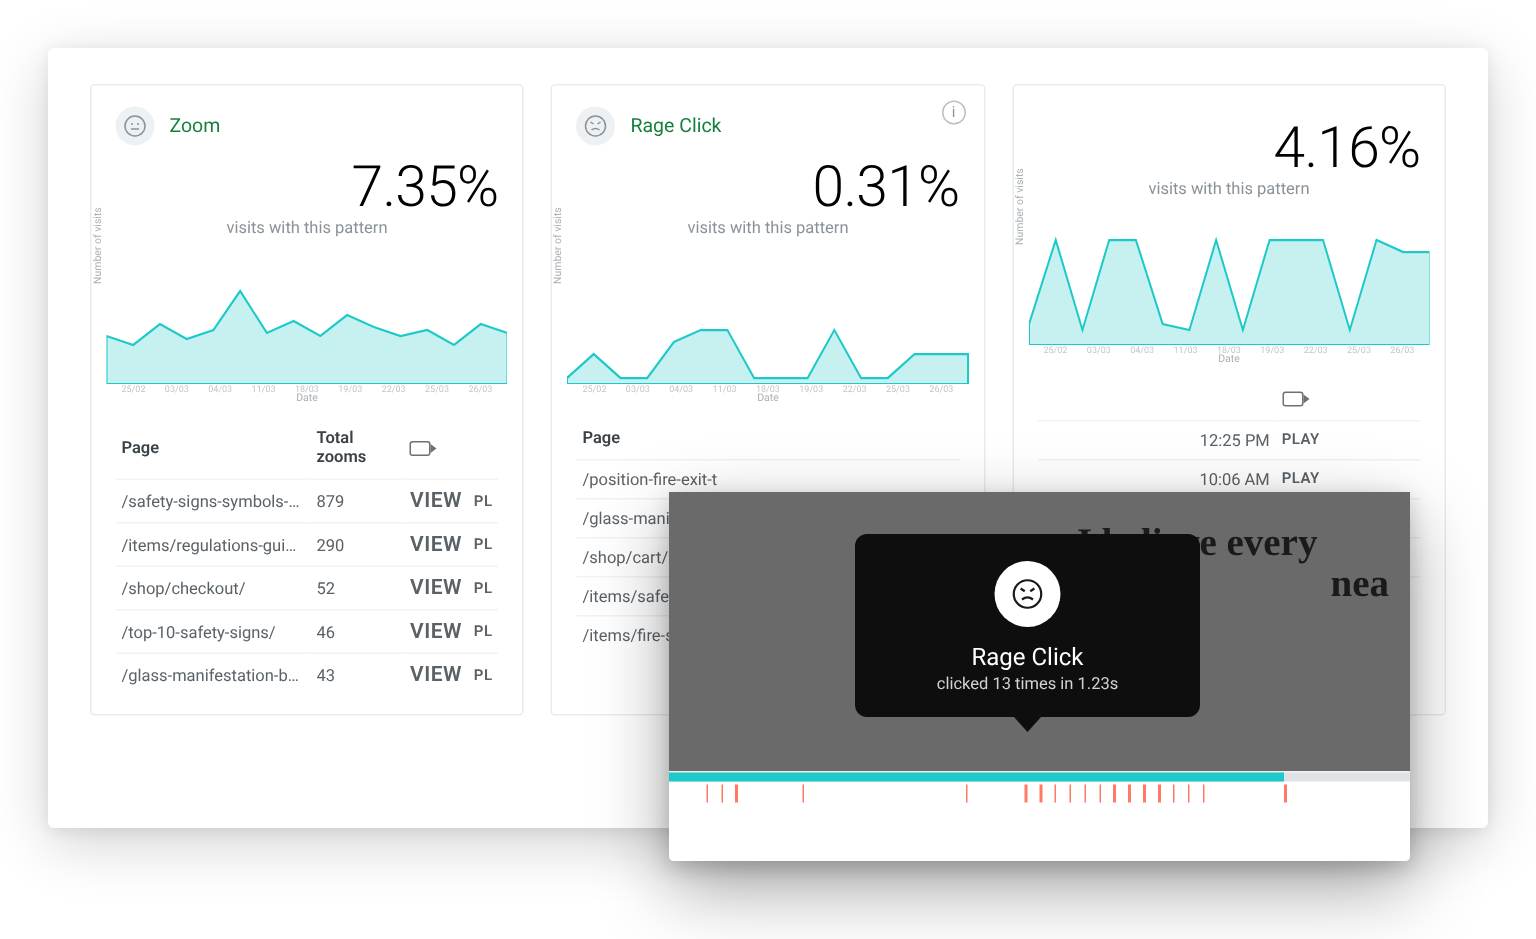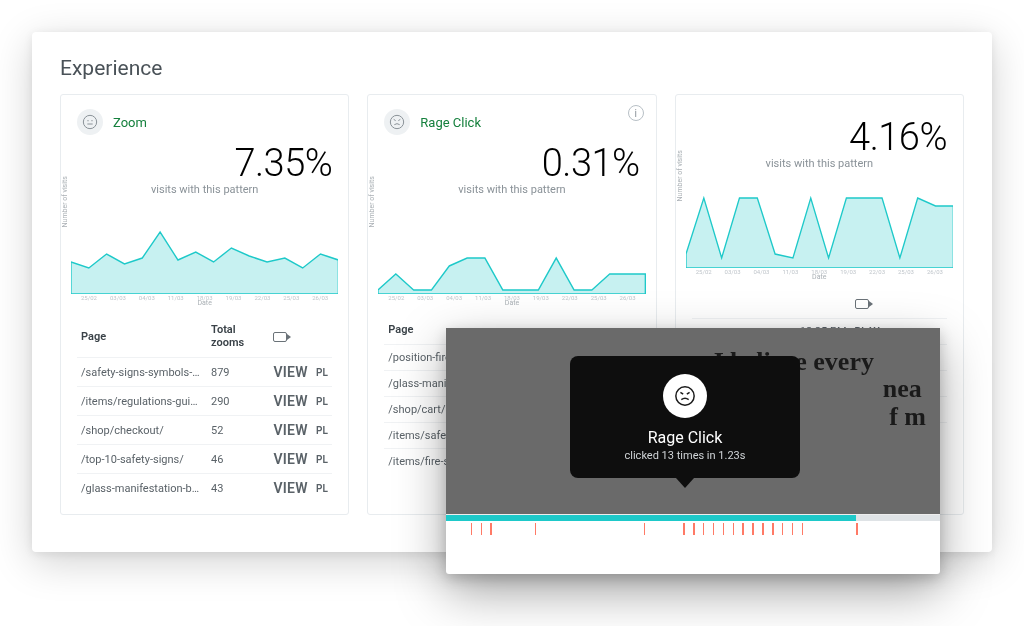--- a/index.html
+++ b/index.html
@@ -52,7 +52,6 @@
 <body>
 
 <div class="panel">
-  <div class="panel-title">Experience</div>
   <div class="cards">
 
     <div class="card">

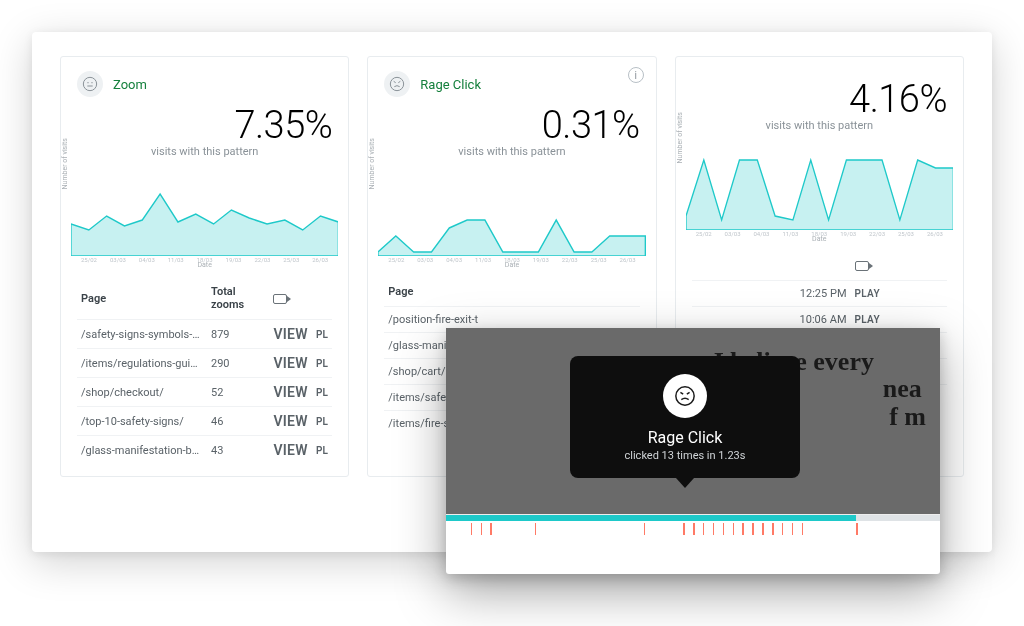--- a/index.html
+++ b/index.html
@@ -244,7 +244,6 @@
     <div class="vidtext">
       <div>I believe every</div>
       <div style="white-space:pre">                          nea</div>
-      <div style="white-space:pre">                           f m</div>
     </div>
     <div class="tip">
       <div class="tipface">

